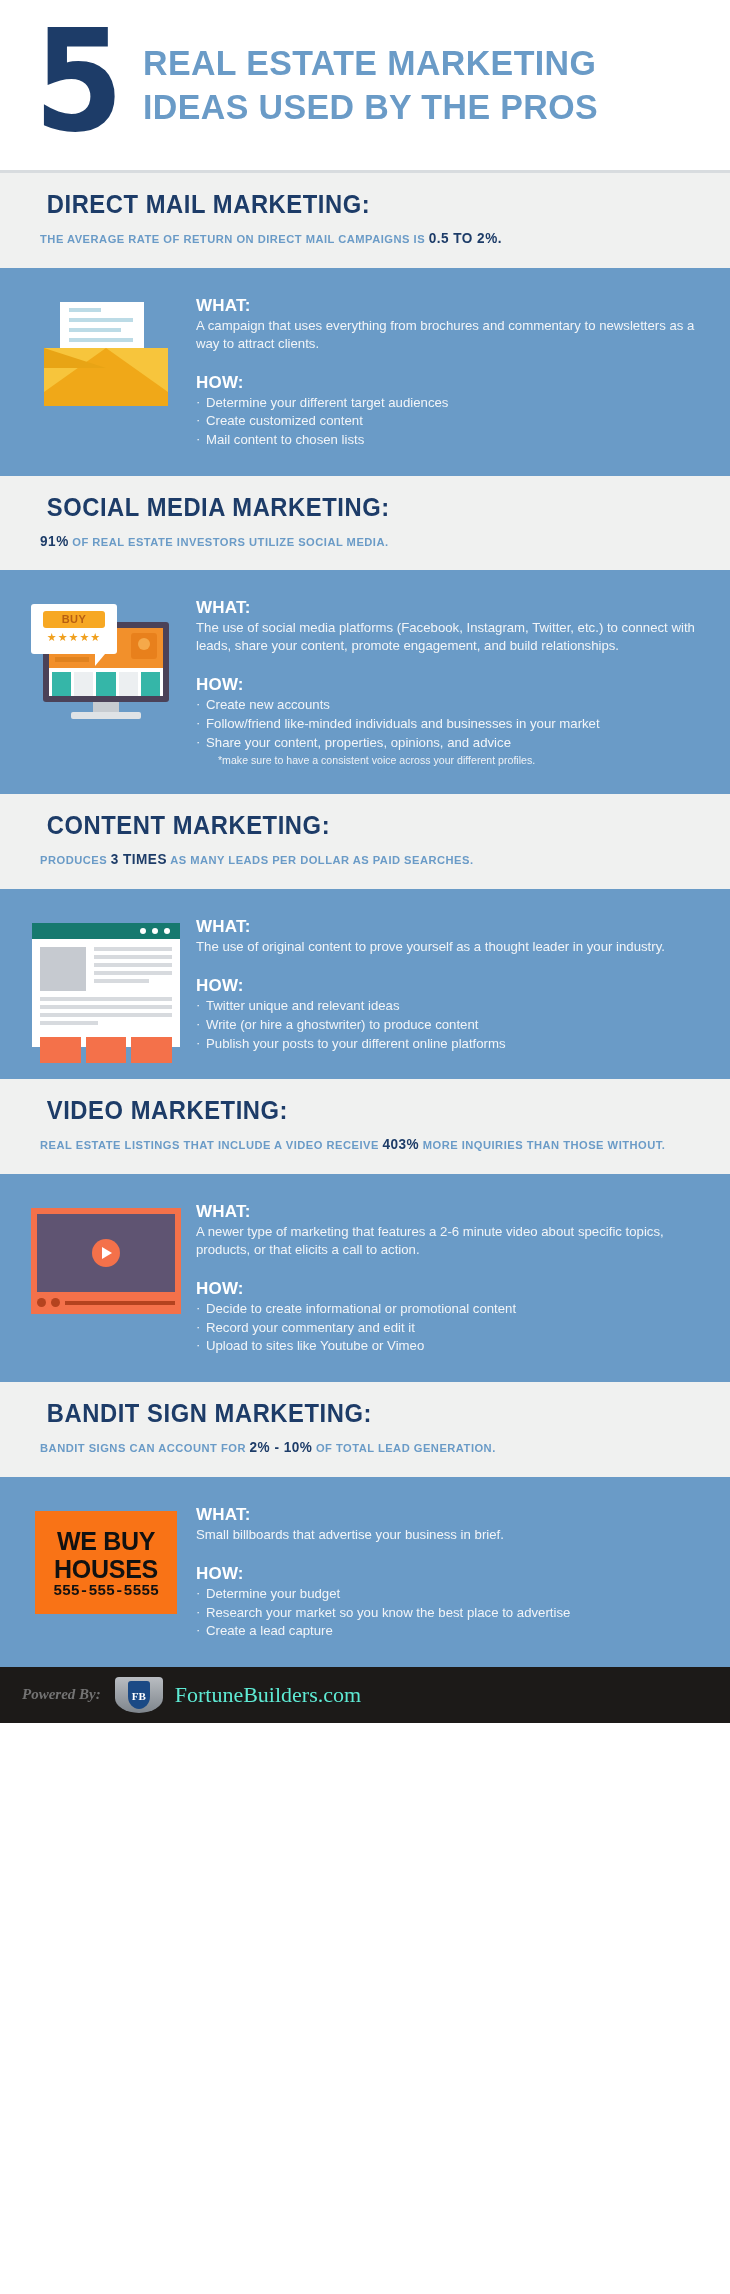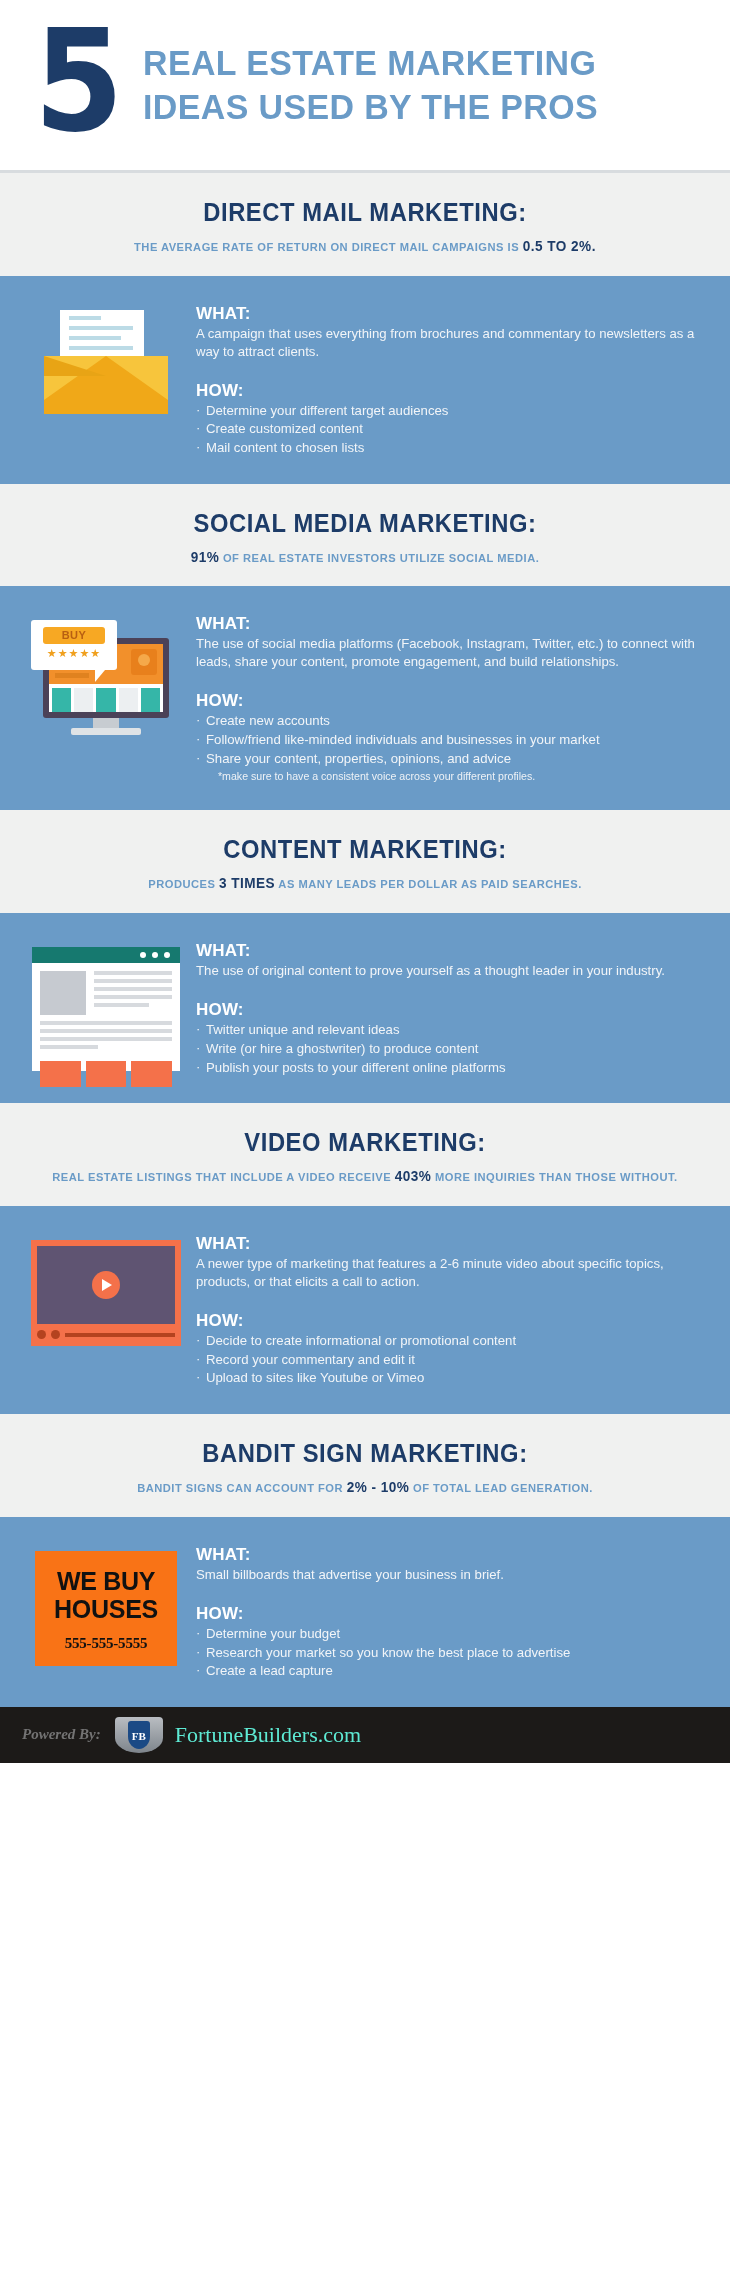--- a/index.html
+++ b/index.html
@@ -59,8 +59,8 @@
   
   .band-head {
     background: #f0f1f0;
-    text-align: center;
-    padding: 25px 30px 18px 30px;
+    text-align: left;
+    padding: 17px 30px 18px 30px;
   }
   .band-title {
     font-family: "Liberation Sans", sans-serif;

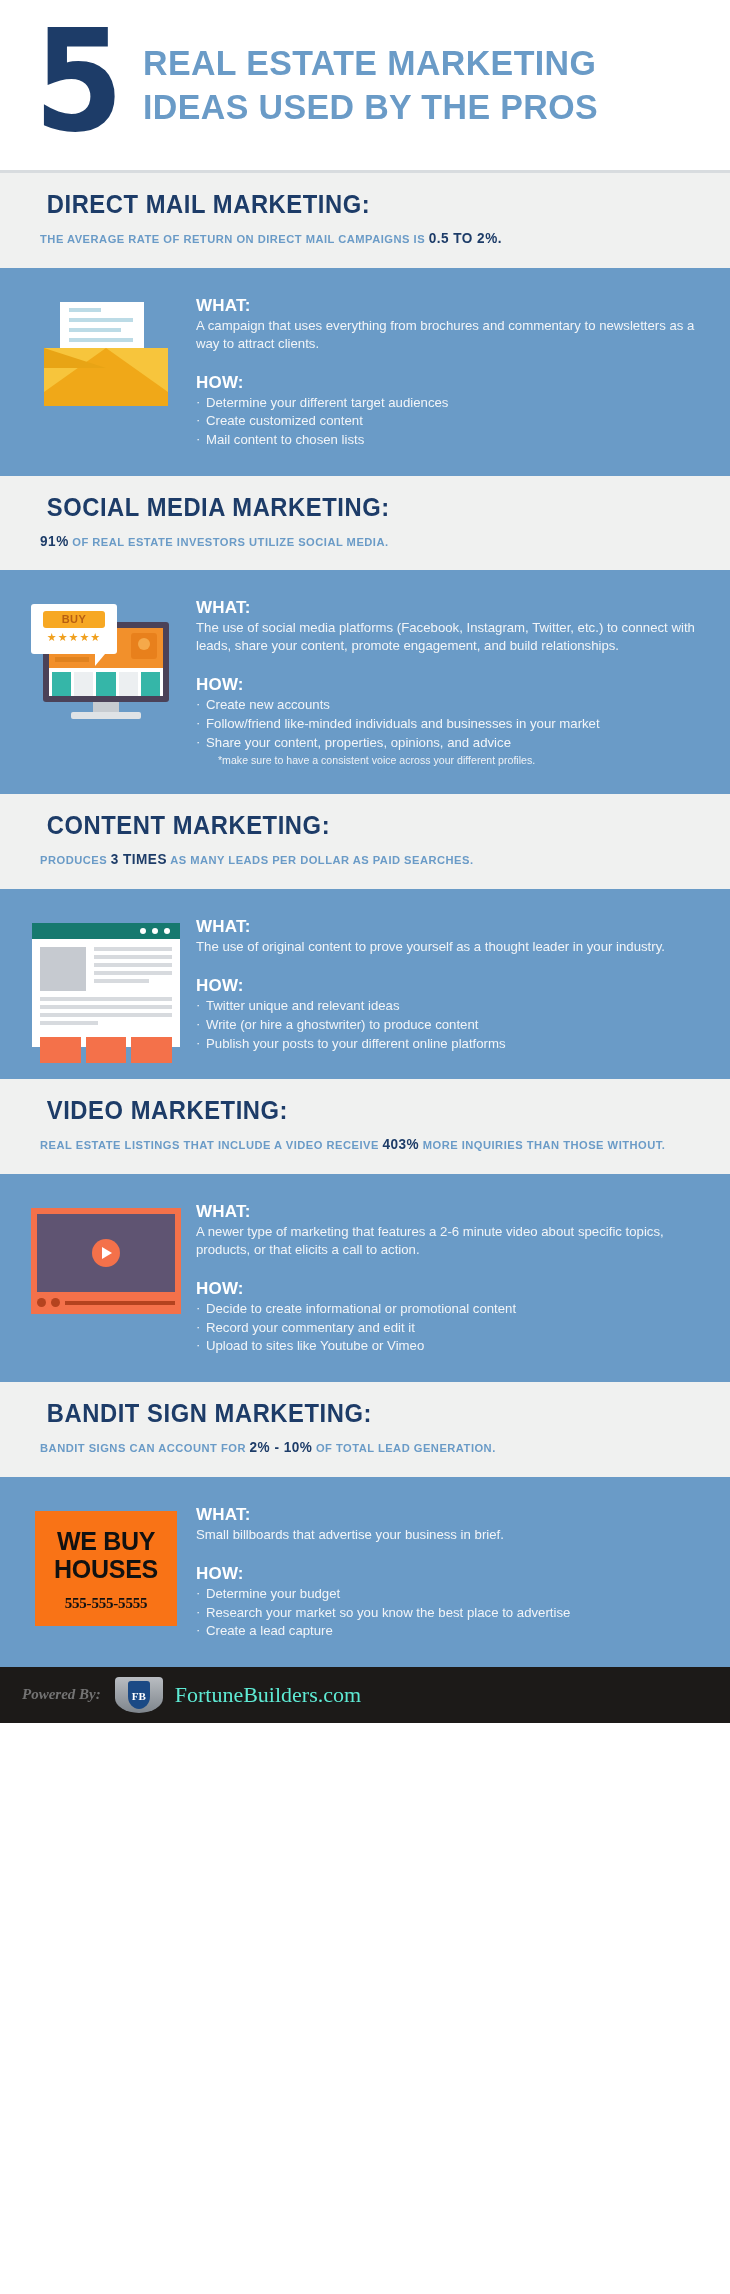--- a/index.html
+++ b/index.html
@@ -263,8 +263,8 @@
     font-size: 25px; color: #111111; line-height: 1.12; letter-spacing: -0.3px;
   }
   .sign .l3 {
-    font-family: Liberation Serif, serif; font-weight: 700;
-    font-size: 15px; color: #111111; margin-top: 12px; letter-spacing: -0.2px;
+    font-family: Liberation Mono, monospace; font-weight: 700;
+    font-size: 15px; color: #111111; margin-top: 0; letter-spacing: -0.2px;
   }
 
   

